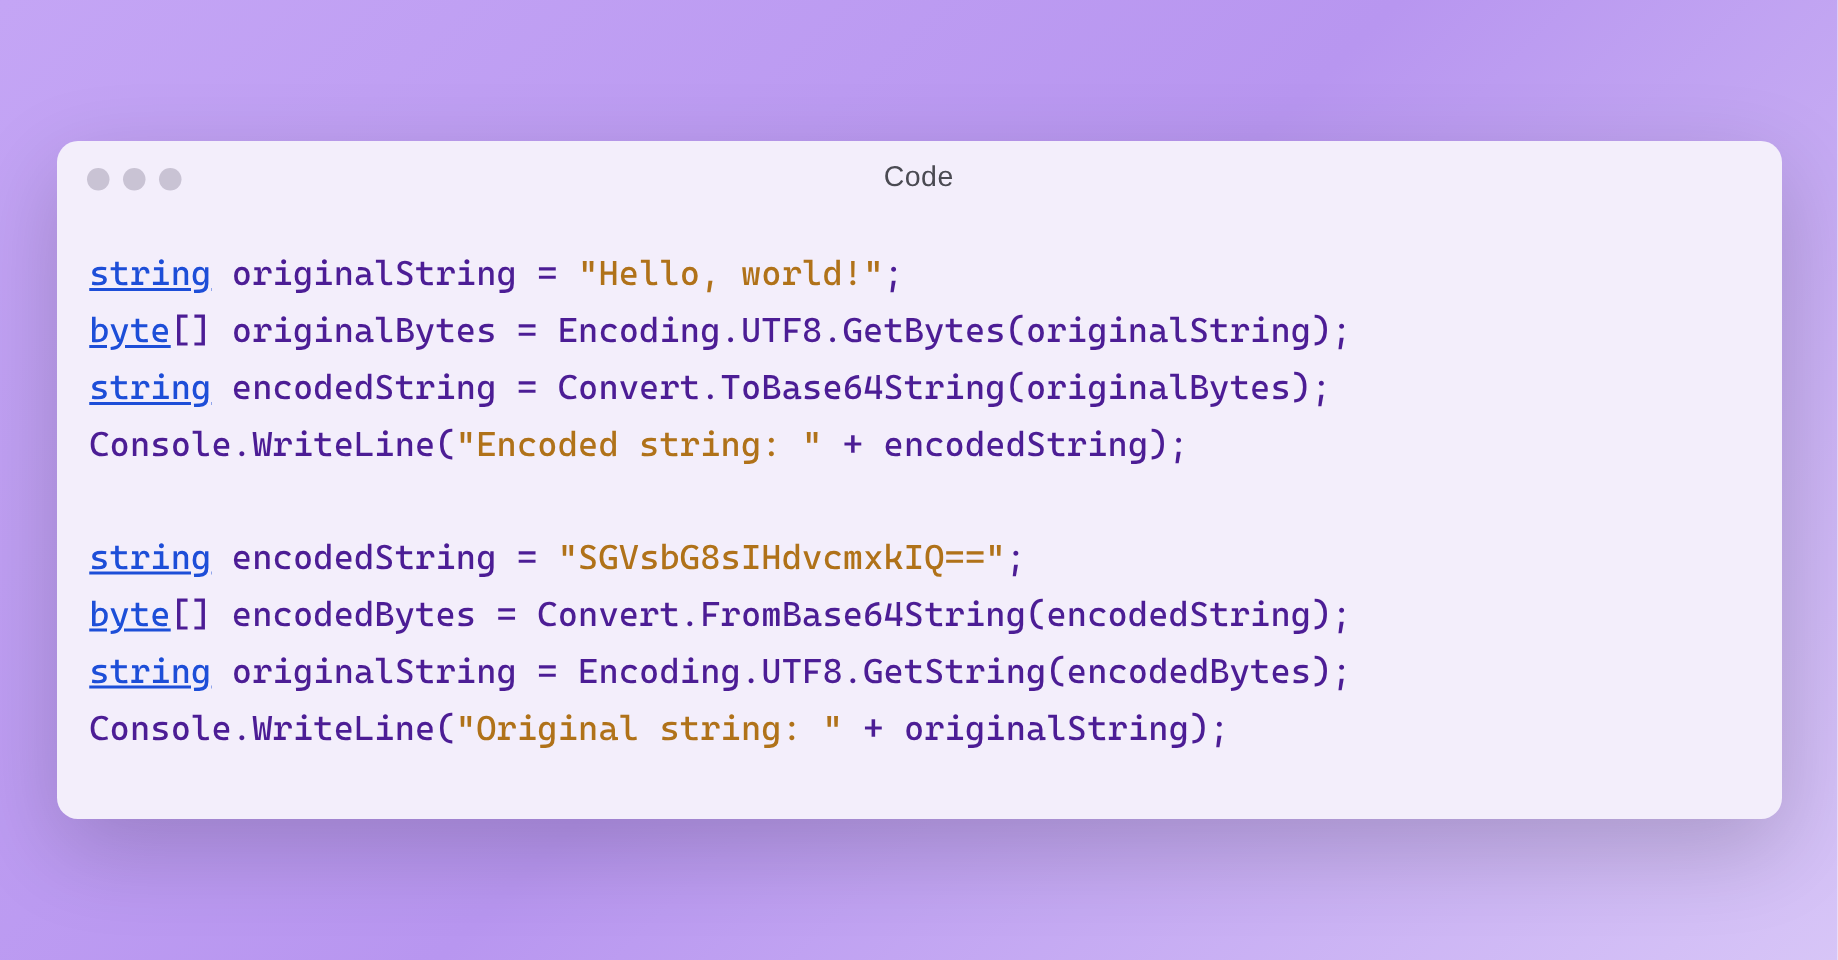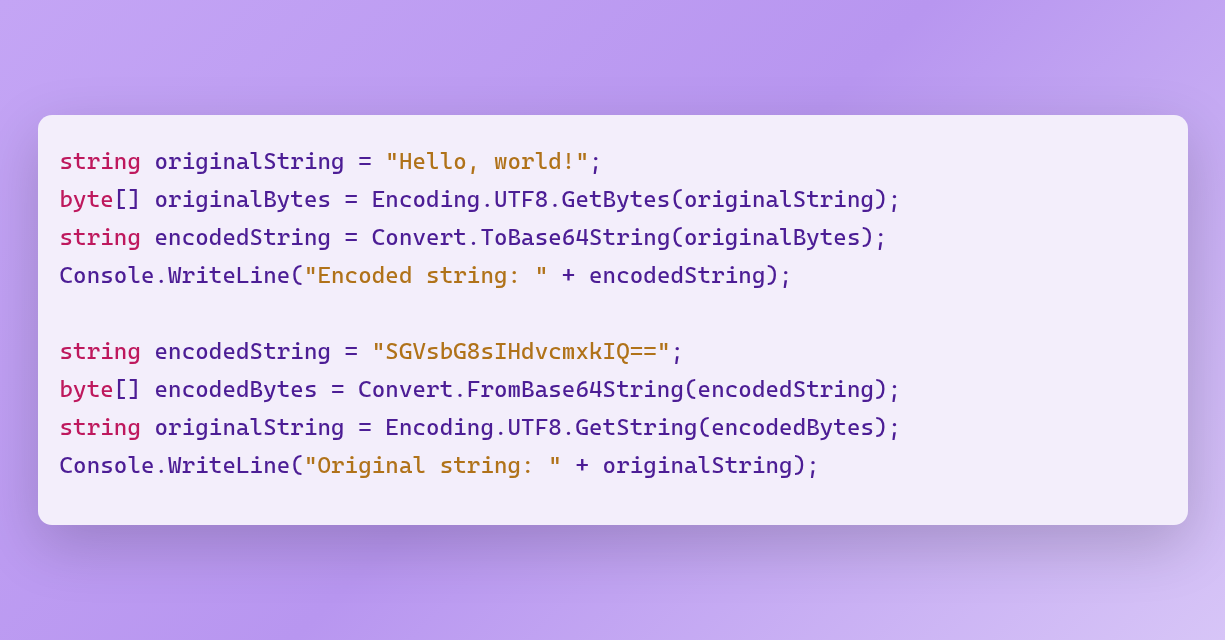--- a/index.html
+++ b/index.html
@@ -72,6 +72,14 @@
 <body>
 
 <div class="window">
+  <div class="titlebar">
+    <div class="traffic-lights">
+      <div class="traffic-light"></div>
+      <div class="traffic-light"></div>
+      <div class="traffic-light"></div>
+    </div>
+    <div class="window-title">Code</div>
+  </div>
   <div class="code-area" id="code-area"><div><span class="tok-keyword">string</span><span class="tok-plain"> originalString = </span><span class="tok-string">"Hello, world!"</span><span class="tok-plain">;</span></div><div><span class="tok-keyword">byte</span><span class="tok-plain">[] originalBytes = Encoding.UTF8.GetBytes(originalString);</span></div><div><span class="tok-keyword">string</span><span class="tok-plain"> encodedString = Convert.ToBase64String(originalBytes);</span></div><div><span class="tok-plain">Console.WriteLine(</span><span class="tok-string">"Encoded string: "</span><span class="tok-plain"> + encodedString);</span></div><div>&nbsp;</div><div><span class="tok-keyword">string</span><span class="tok-plain"> encodedString = </span><span class="tok-string">"SGVsbG8sIHdvcmxkIQ=="</span><span class="tok-plain">;</span></div><div><span class="tok-keyword">byte</span><span class="tok-plain">[] encodedBytes = Convert.FromBase64String(encodedString);</span></div><div><span class="tok-keyword">string</span><span class="tok-plain"> originalString = Encoding.UTF8.GetString(encodedBytes);</span></div><div><span class="tok-plain">Console.WriteLine(</span><span class="tok-string">"Original string: "</span><span class="tok-plain"> + originalString);</span></div></div>
 </div>
 

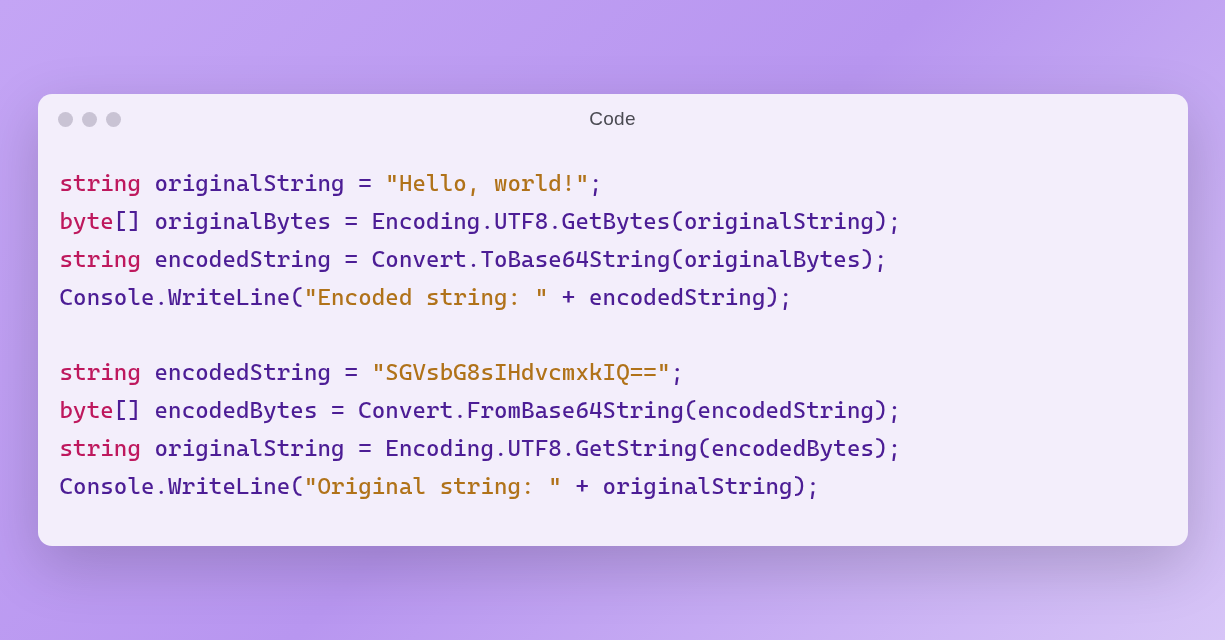--- a/index.html
+++ b/index.html
@@ -64,7 +64,7 @@
       letter-spacing: 0.1px;
     }
 
-    .tok-keyword { color: #be185d; }
+    .tok-keyword { color: #1d4ed8; text-decoration: underline; }
     .tok-string { color: #b07219; }
     .tok-plain { color: #4c1d95; }
   </style>

